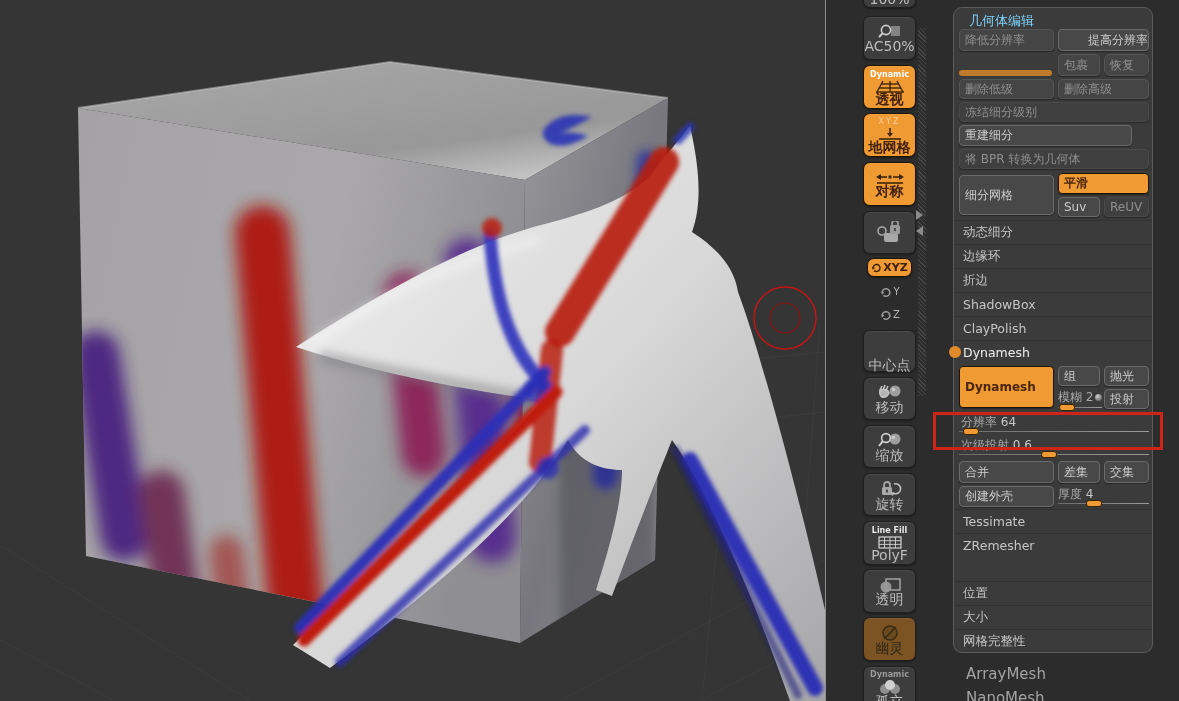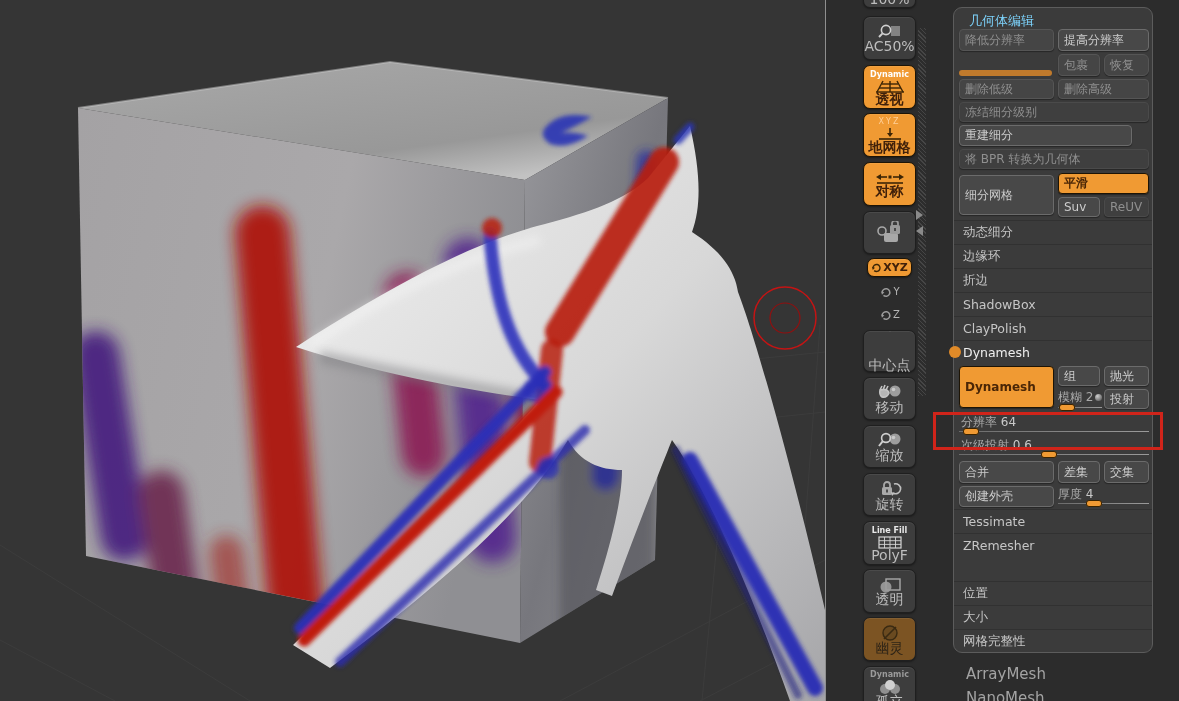--- a/index.html
+++ b/index.html
@@ -358,7 +358,7 @@
       <div class="pbtn" style="left:5px; top:21px; width:95px; height:22px;">
         <span>降低分辨率</span>
         </div>
-      <div class="pbtn en" style="left:104px; top:21px; width:91px; height:22px;">
+      <div class="pbtn en" style="left:104px; top:21px; width:91px; height:22px;justify-content:flex-end;">
         <span>提高分辨率</span>
         </div>
 

